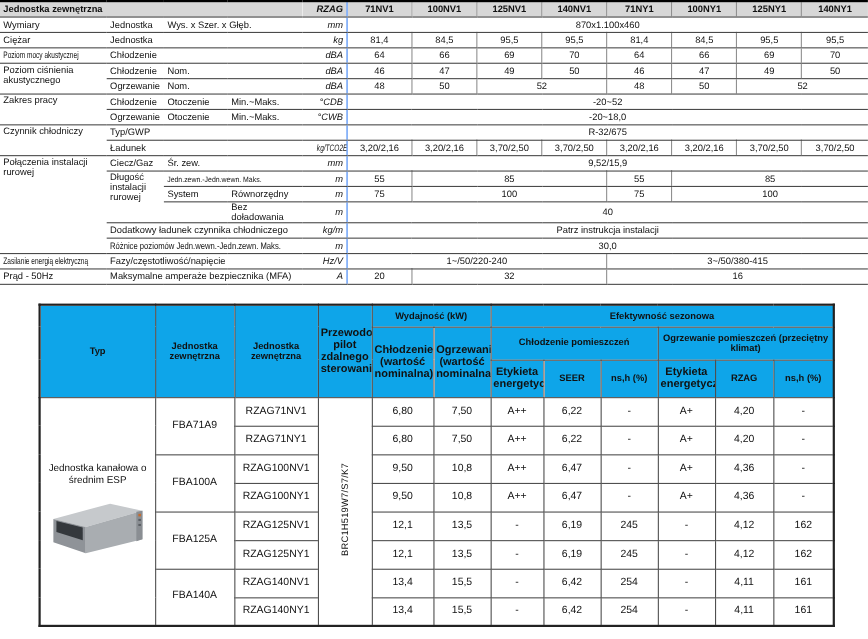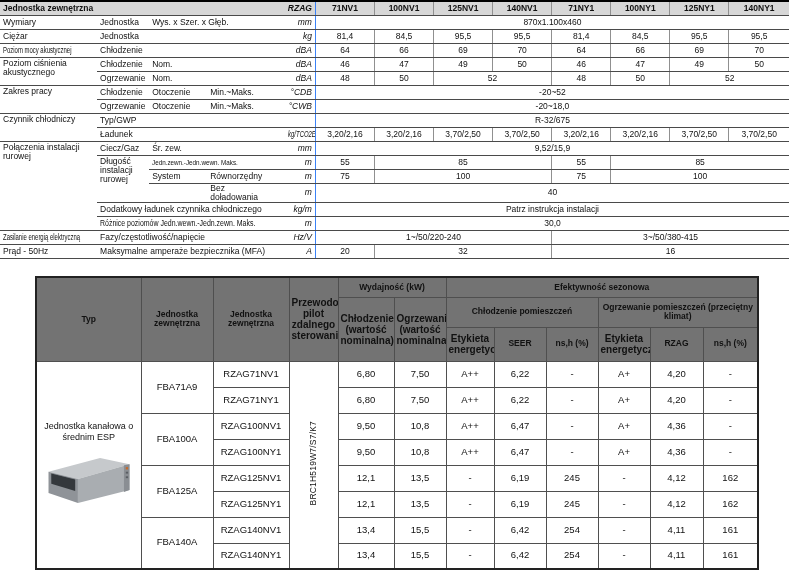--- a/index.html
+++ b/index.html
@@ -30,7 +30,7 @@
   .t2{width:722px;font-size:9.5px;border:2px solid #222;}
   .t2 td{border:1px solid #4f4f4f;text-align:center;vertical-align:middle;
          padding:1px 2px;line-height:1.15;}
-  .t2 .hd{background:#737373;font-weight:bold;font-size:8.5px;line-height:1.1;}
+  .t2 .hd{background:#0ea5e9;font-weight:bold;font-size:8.5px;line-height:1.1;}
   .t2 .smh{font-size:10px;}
   .t2 tr:nth-child(1){height:20px;}
   .t2 tr:nth-child(2){height:30px;}

